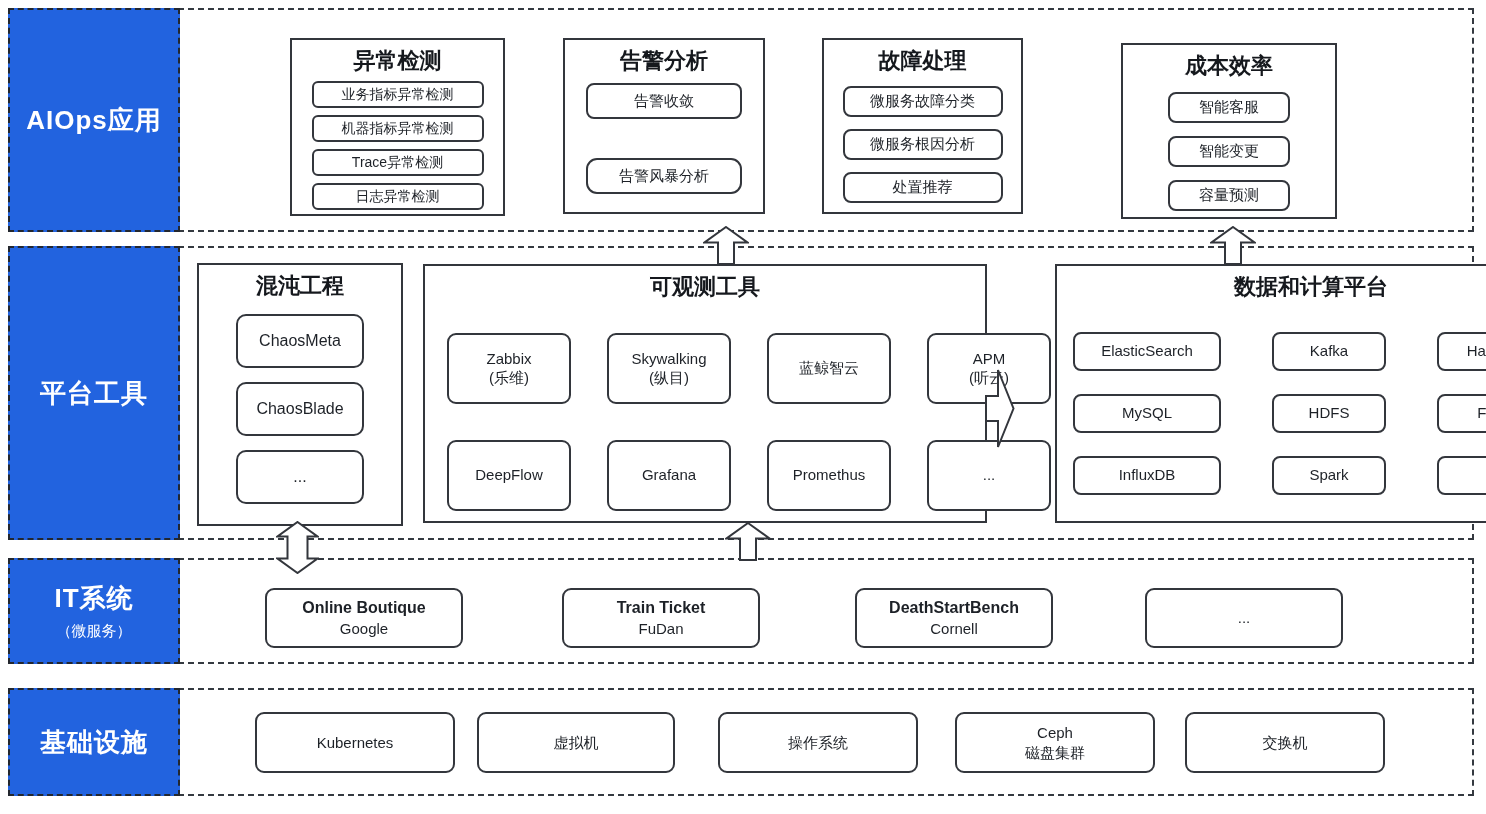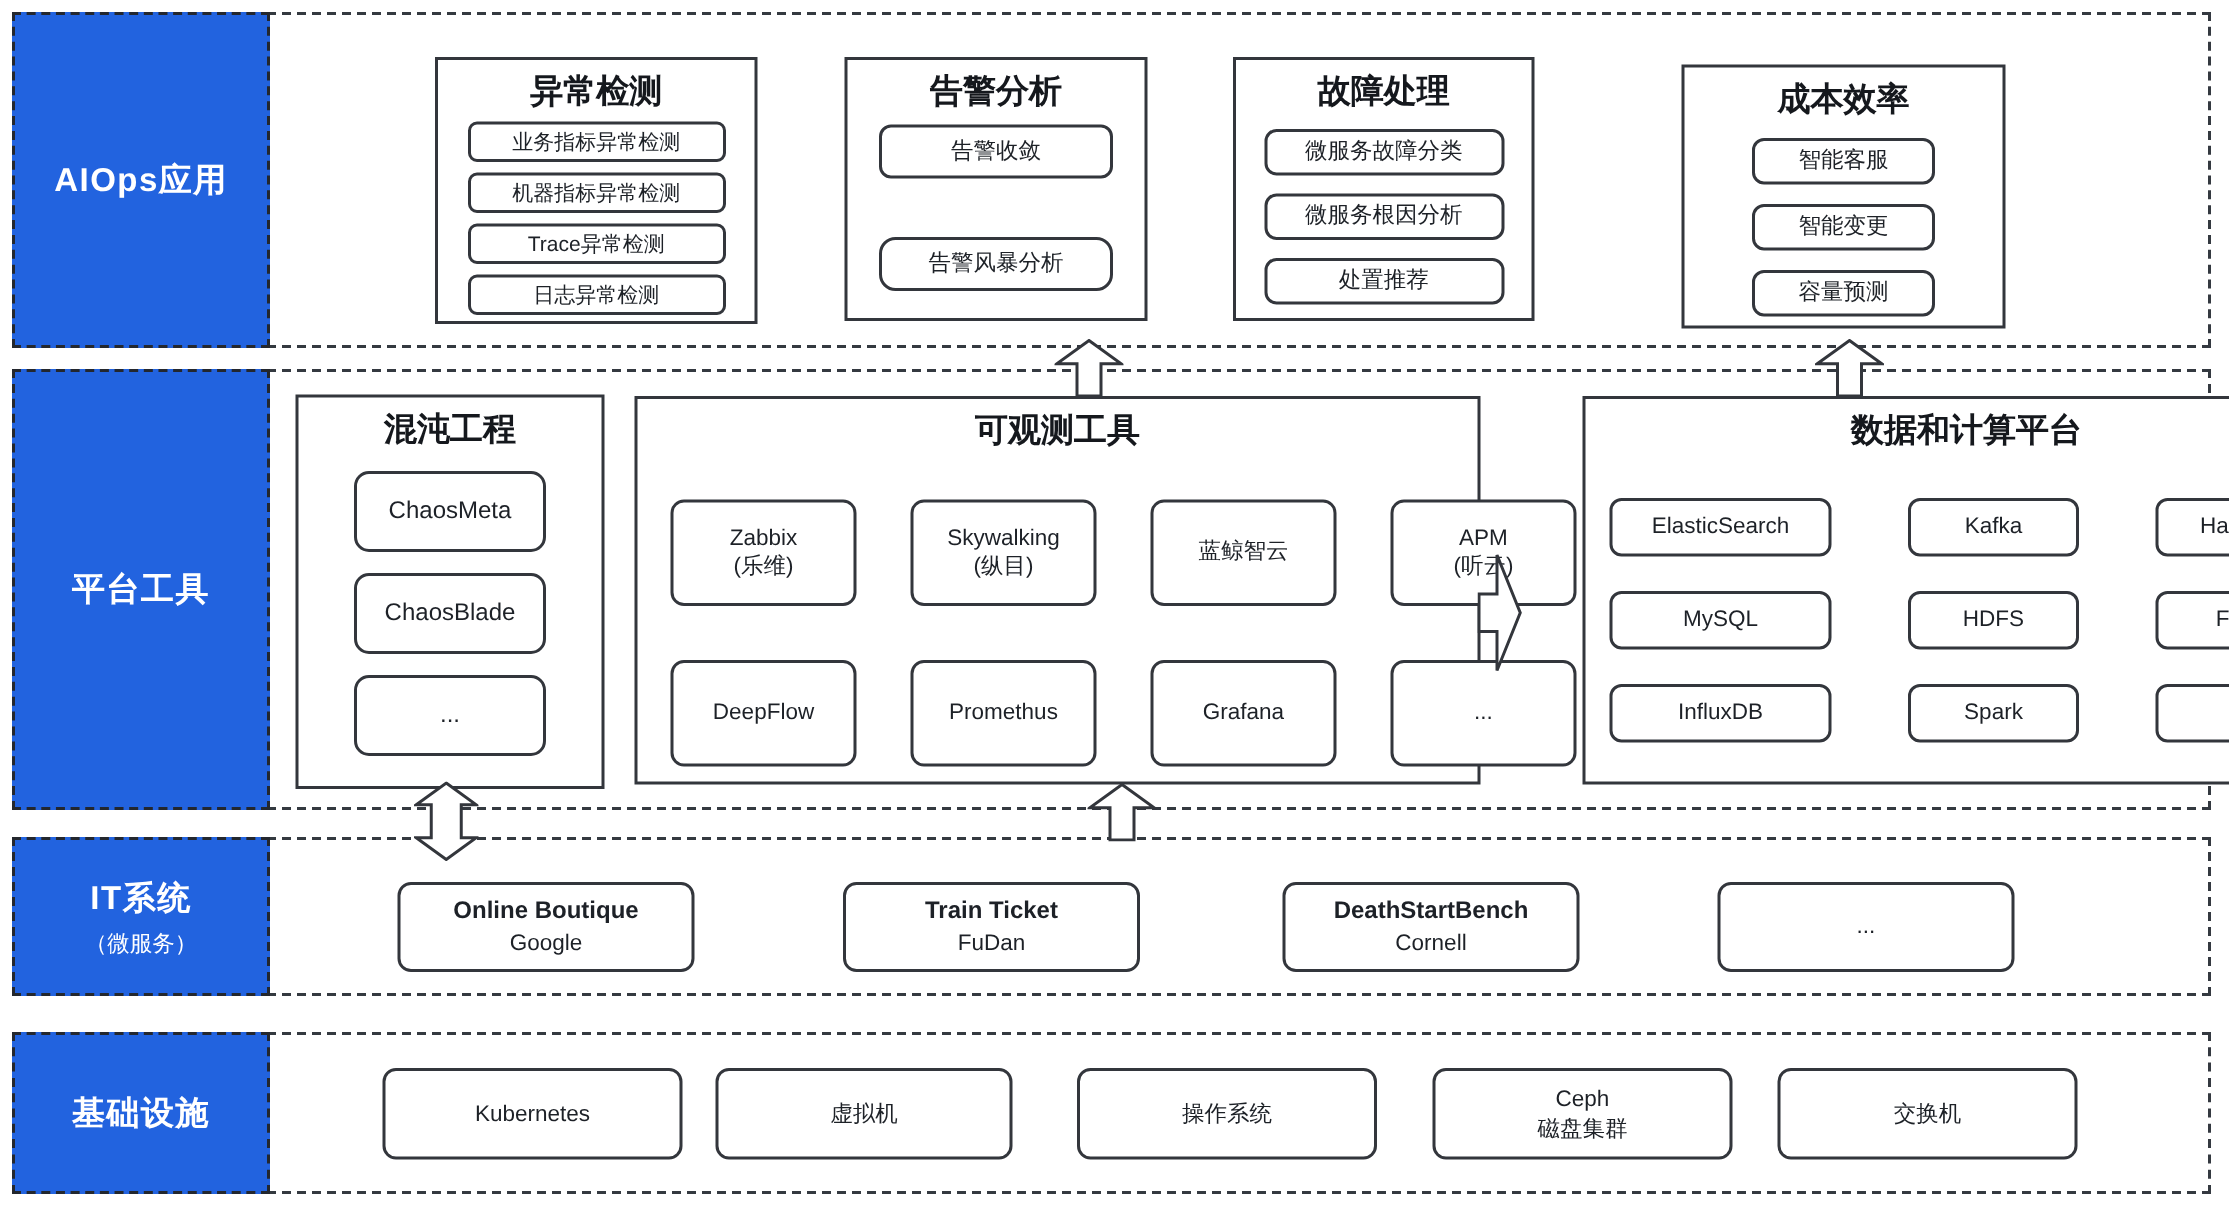--- a/index.html
+++ b/index.html
@@ -23,7 +23,7 @@
     display:flex; flex-direction:column; align-items:center; justify-content:center;
     color:#ffffff; text-align:center;
   }
-  .side-label .main { font-size:22px; font-weight:bold; letter-spacing:1px; }
+  .side-label .main { font-size:26px; font-weight:bold; letter-spacing:1px; }
   .side-label .sub2 { font-size:15px; margin-top:6px; }
 
   .group {

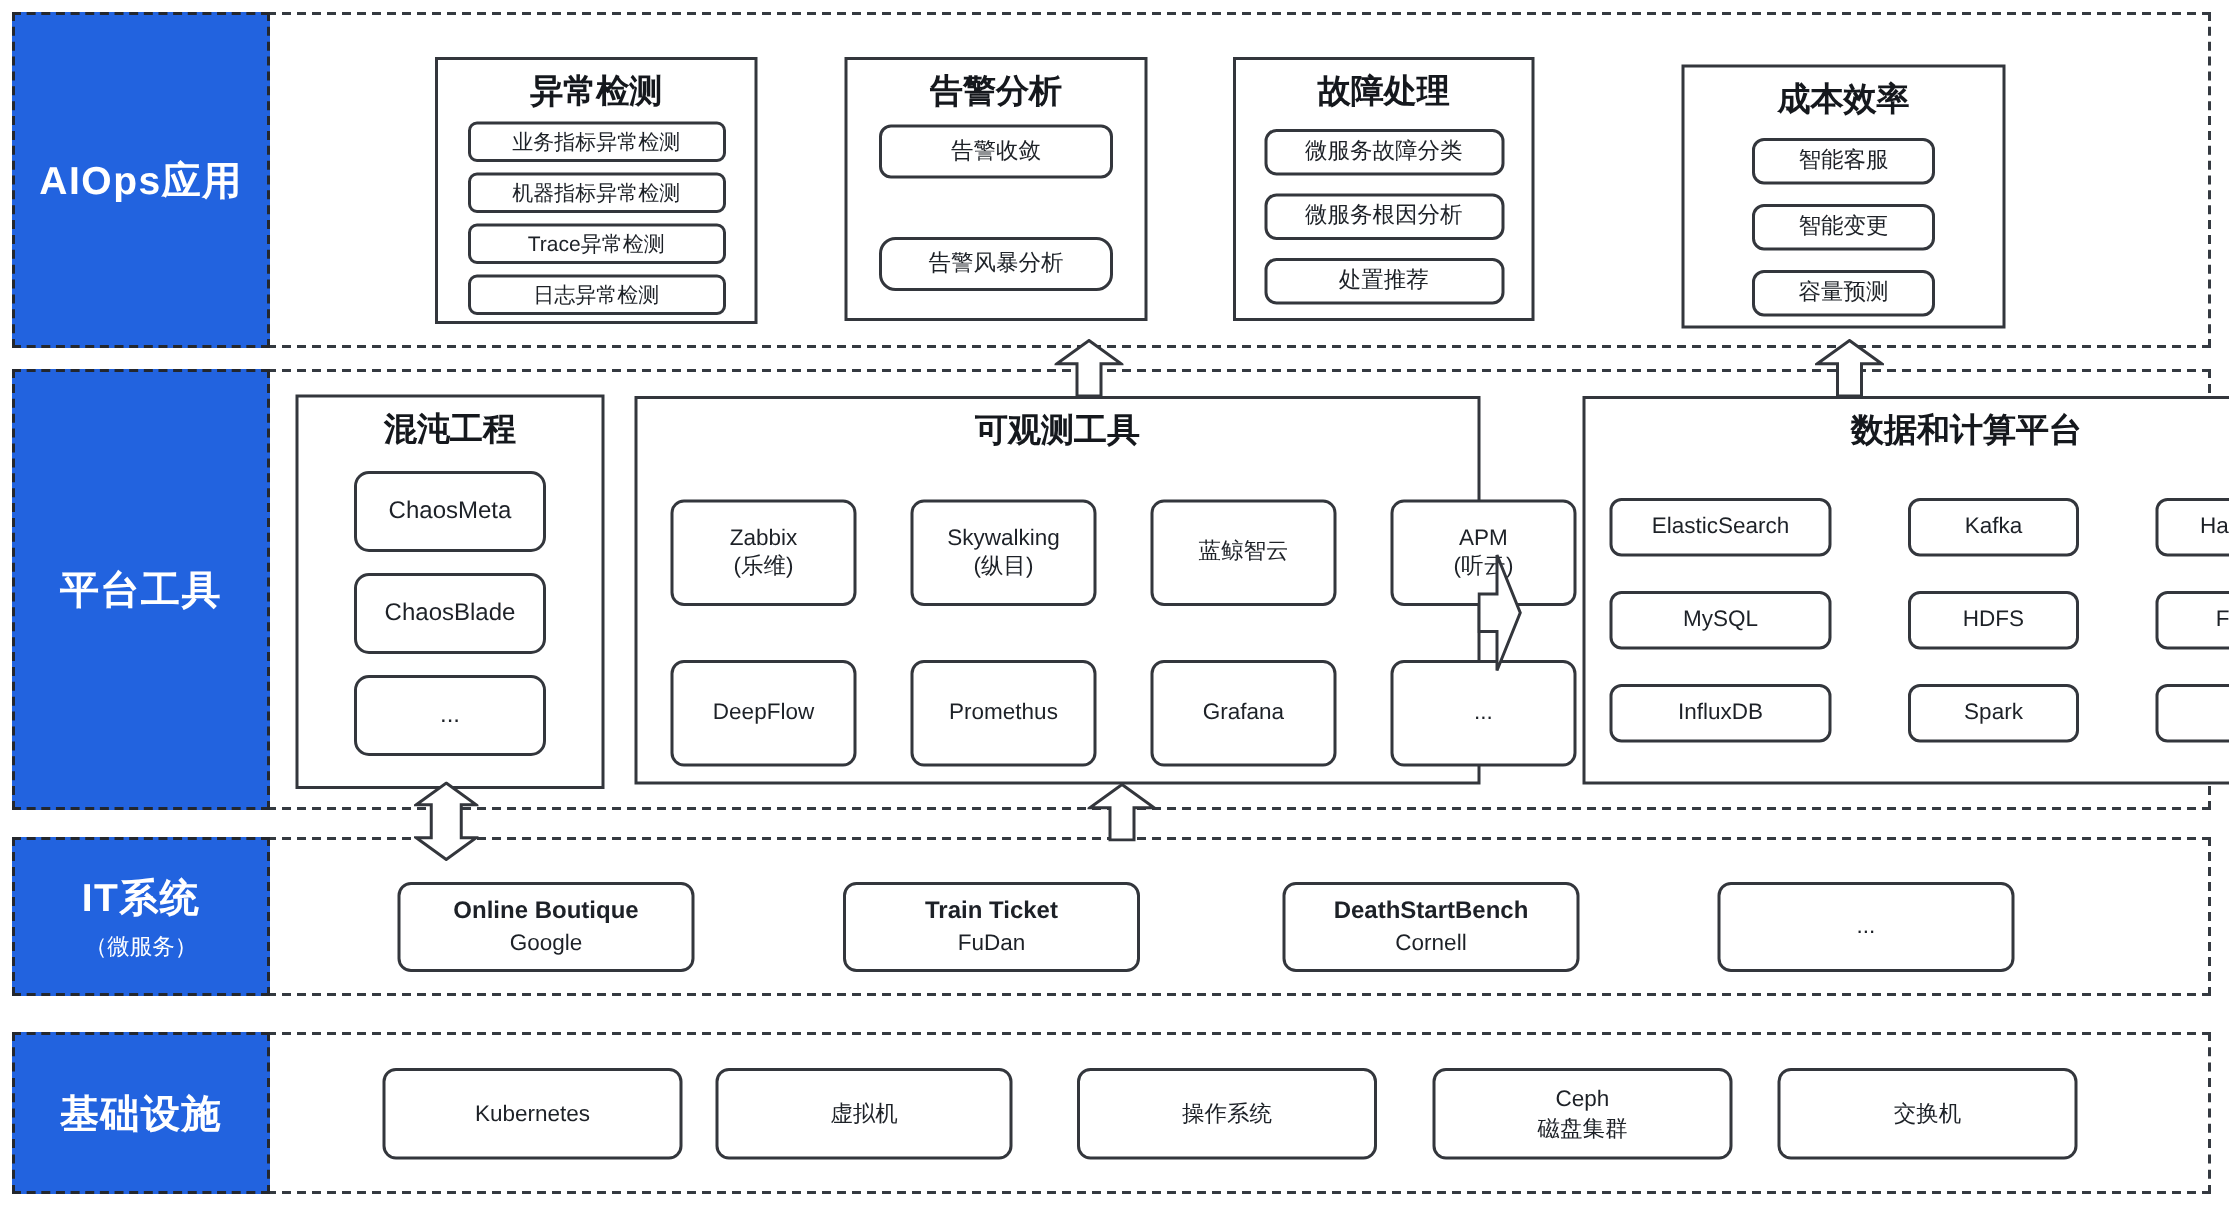--- a/index.html
+++ b/index.html
@@ -185,11 +185,11 @@
 
       </div>
       <div class="pill">
+        <span>Grafana</span>
+
+      </div>
+      <div class="pill">
         <span>Promethus</span>
-
-      </div>
-      <div class="pill">
-        <span>Grafana</span>
 
       </div>
       <div class="pill">

